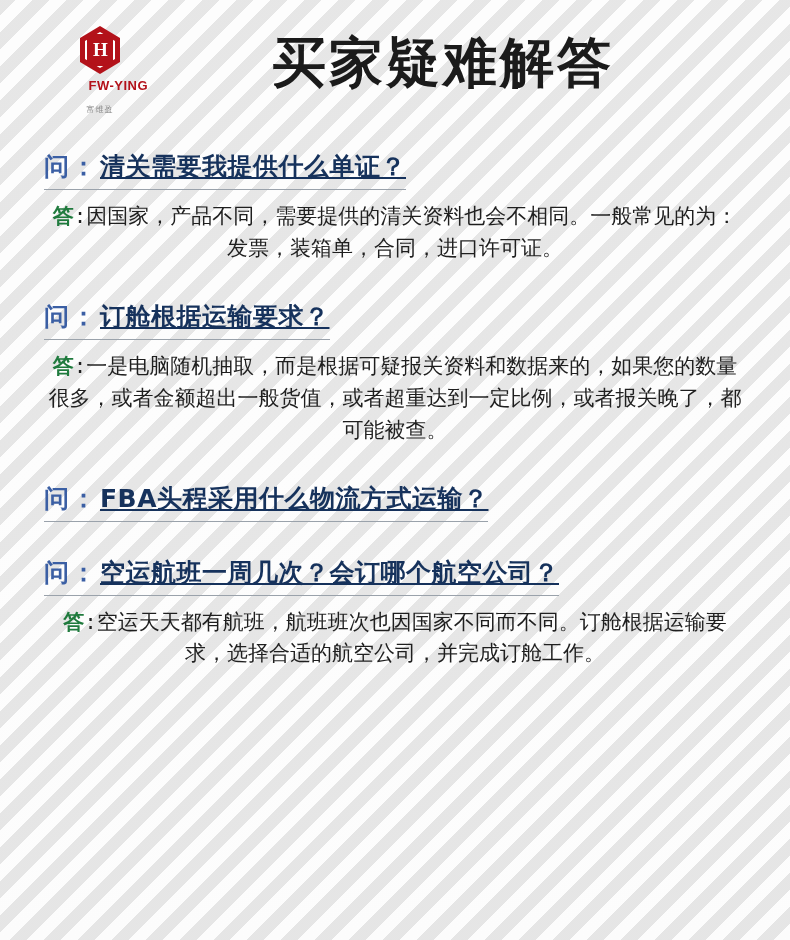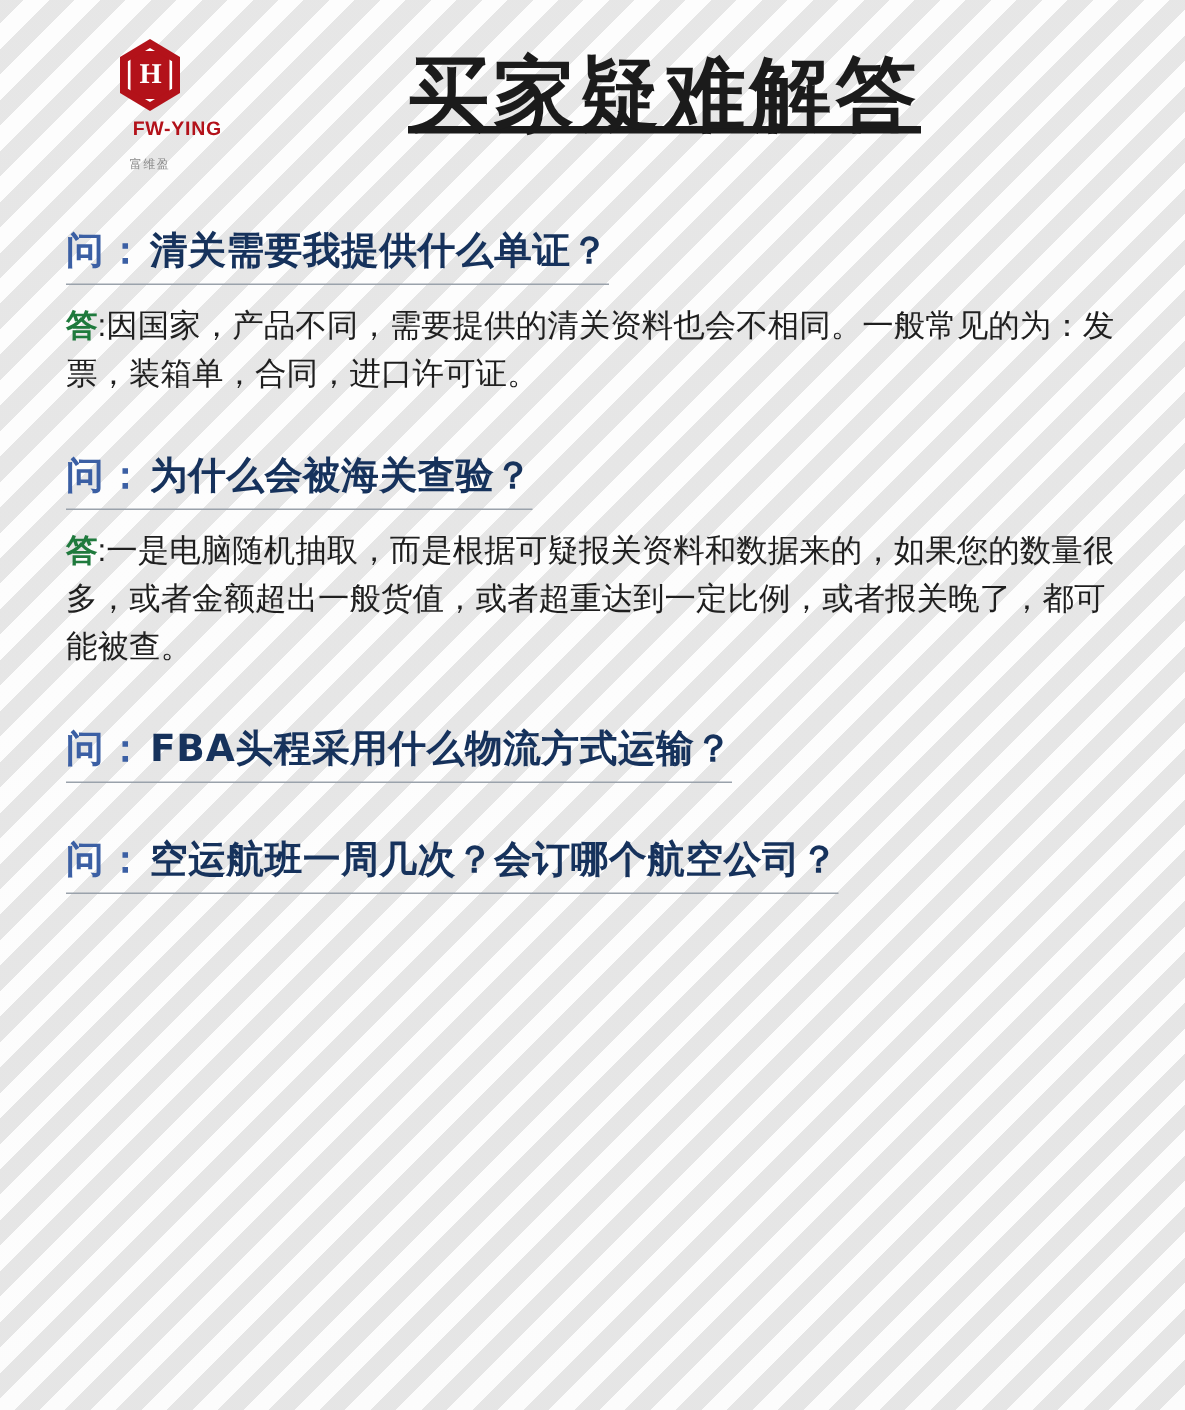--- a/index.html
+++ b/index.html
@@ -104,7 +104,6 @@
     letter-spacing: 3px;
     padding-right: 52px;
     font-family: "DejaVu Sans", "Liberation Sans", sans-serif;
-    text-decoration: underline;
   }
   .faq-list {
     position: relative;

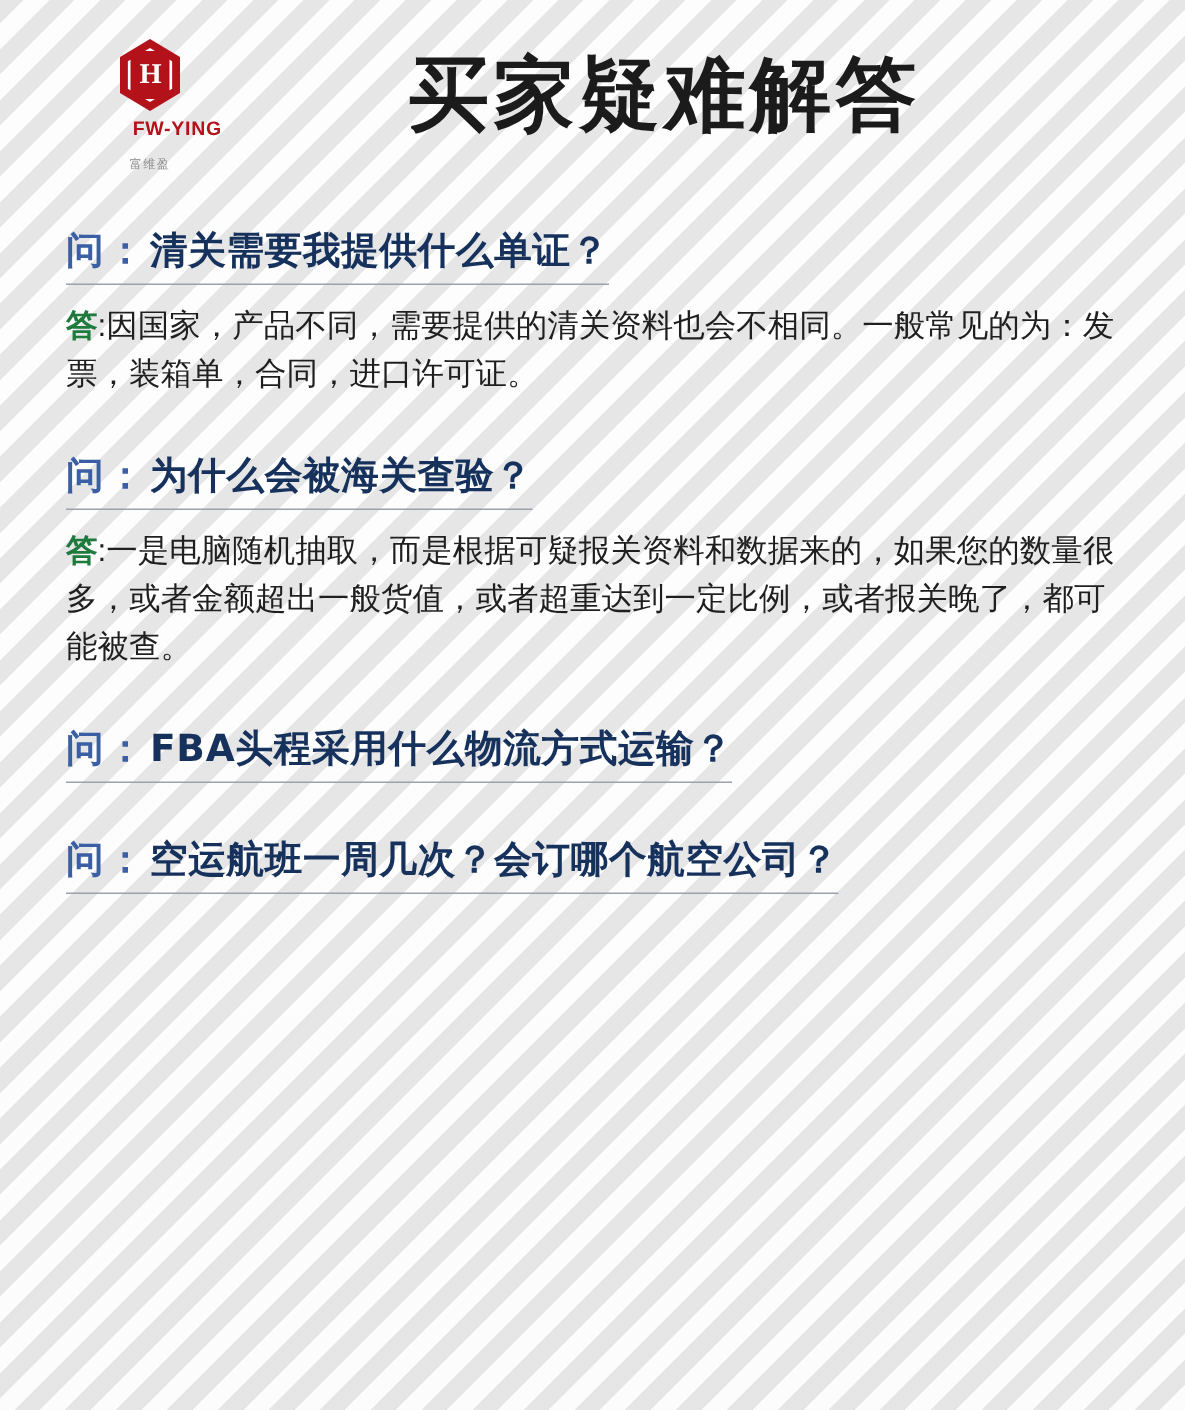--- a/index.html
+++ b/index.html
@@ -141,6 +141,7 @@
     font-weight: bold;
     letter-spacing: 0.5px;
     font-family: "DejaVu Sans", "Liberation Sans", sans-serif;
+    text-decoration: underline;
   }
   .a-row {
     display: block;

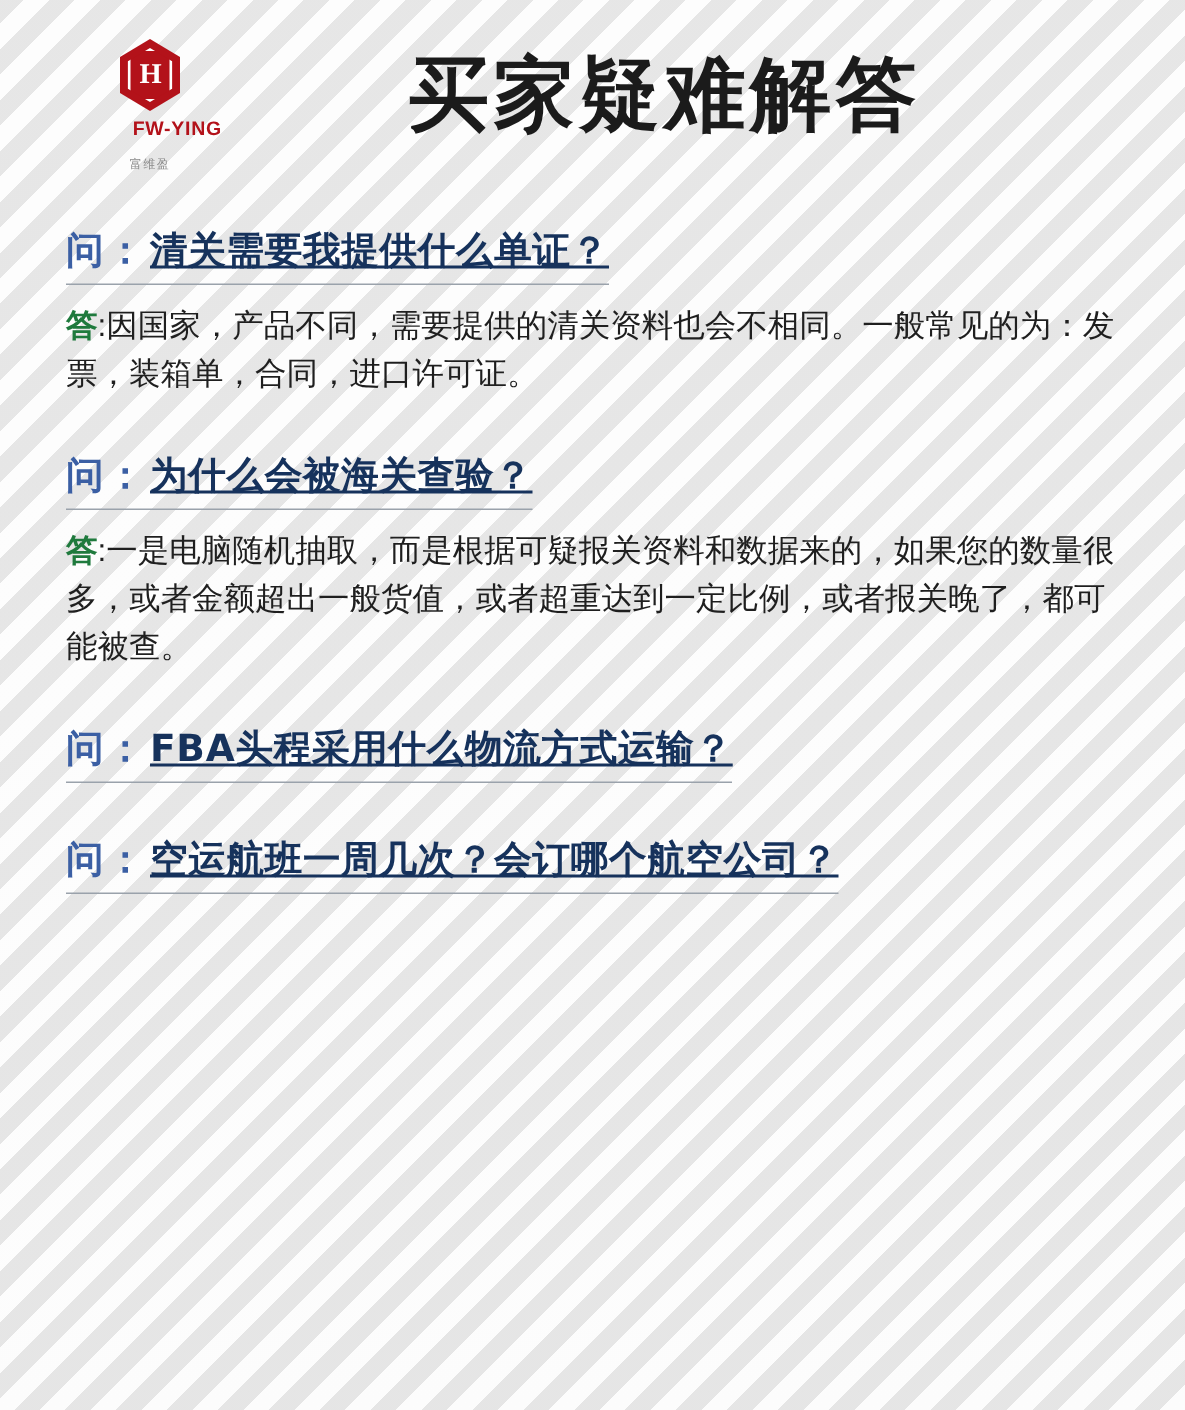--- a/index.html
+++ b/index.html
@@ -149,7 +149,8 @@
     line-height: 1.52;
     color: #1f1f1f;
     letter-spacing: 0px;
-    font-family: Liberation Sans, sans-serif;
+    font-family: Liberation Mono, monospace;
+    text-align: center;
   }
   .a-mark {
     color: #1f7a3d;

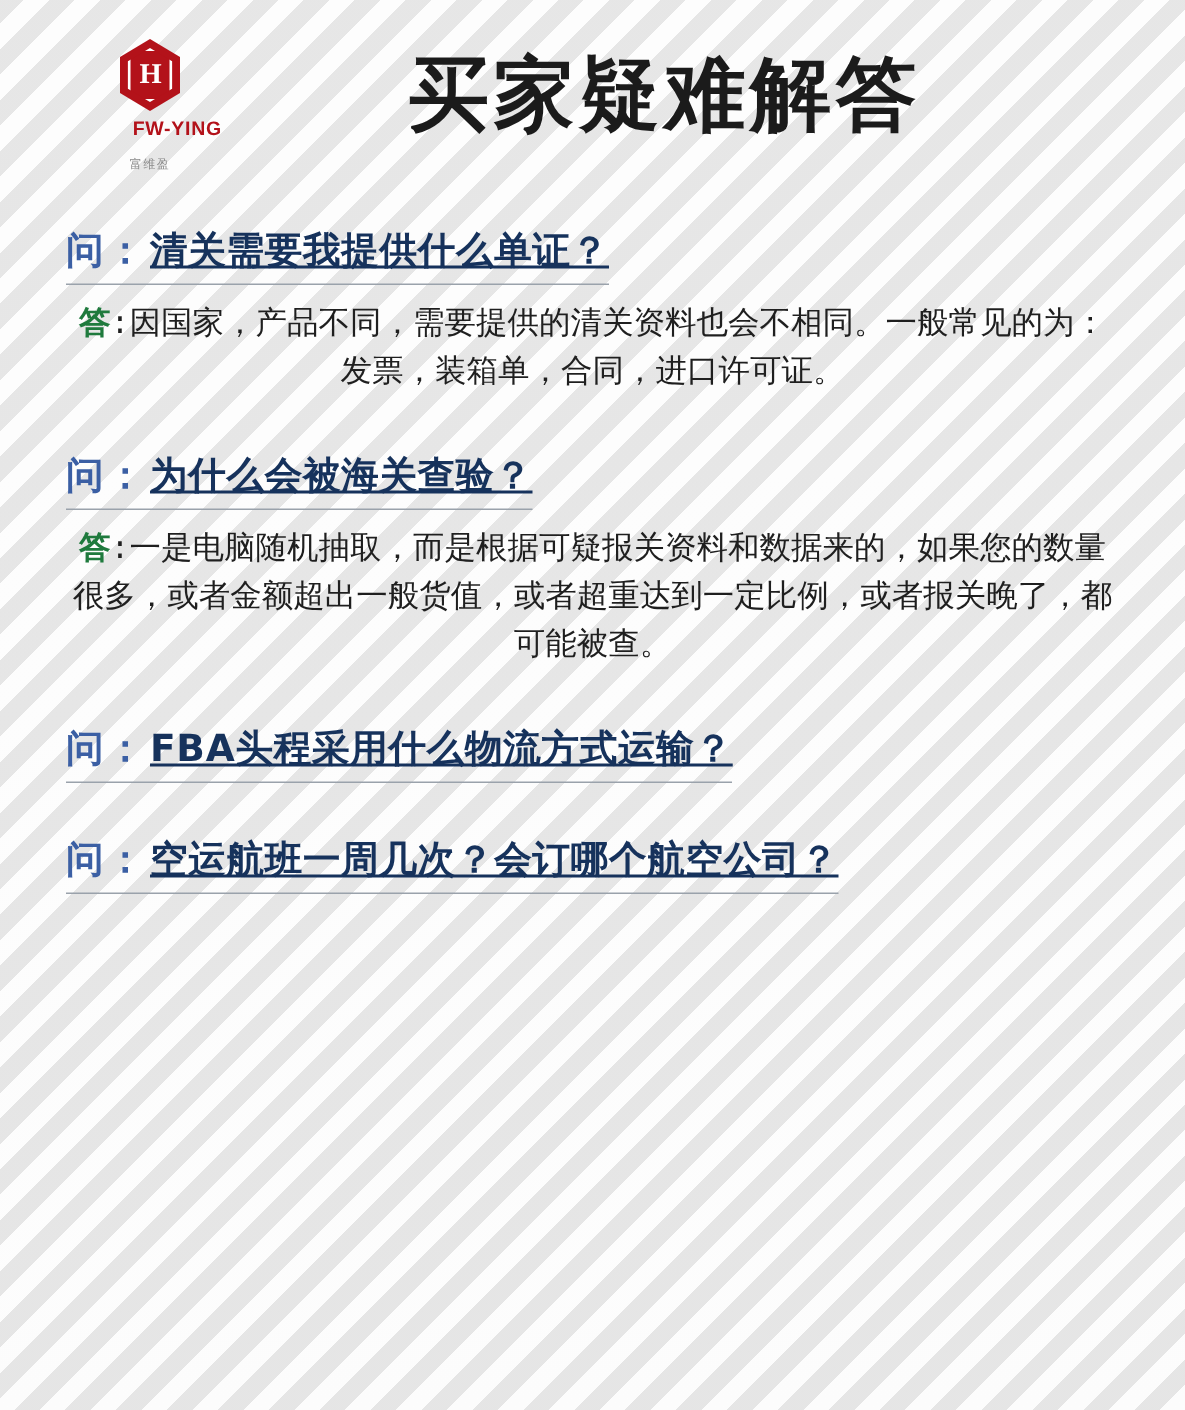--- a/index.html
+++ b/index.html
@@ -197,7 +197,7 @@
       <div class="q-row">
         <span class="q-mark">问</span>
         <span class="q-colon">：</span>
-        <span class="q-text">为什么会被海关查验？</span>
+        <span class="q-text">订舱根据运输要求？</span>
       </div>
       <div class="a-row">
         <span class="a-mark">答</span><span class="a-text">:一是电脑随机抽取，而是根据可疑报关资料和数据来的，如果您的数量很多，或者金额超出一般货值，或者超重达到一定比例，或者报关晚了，都可能被查。</span>

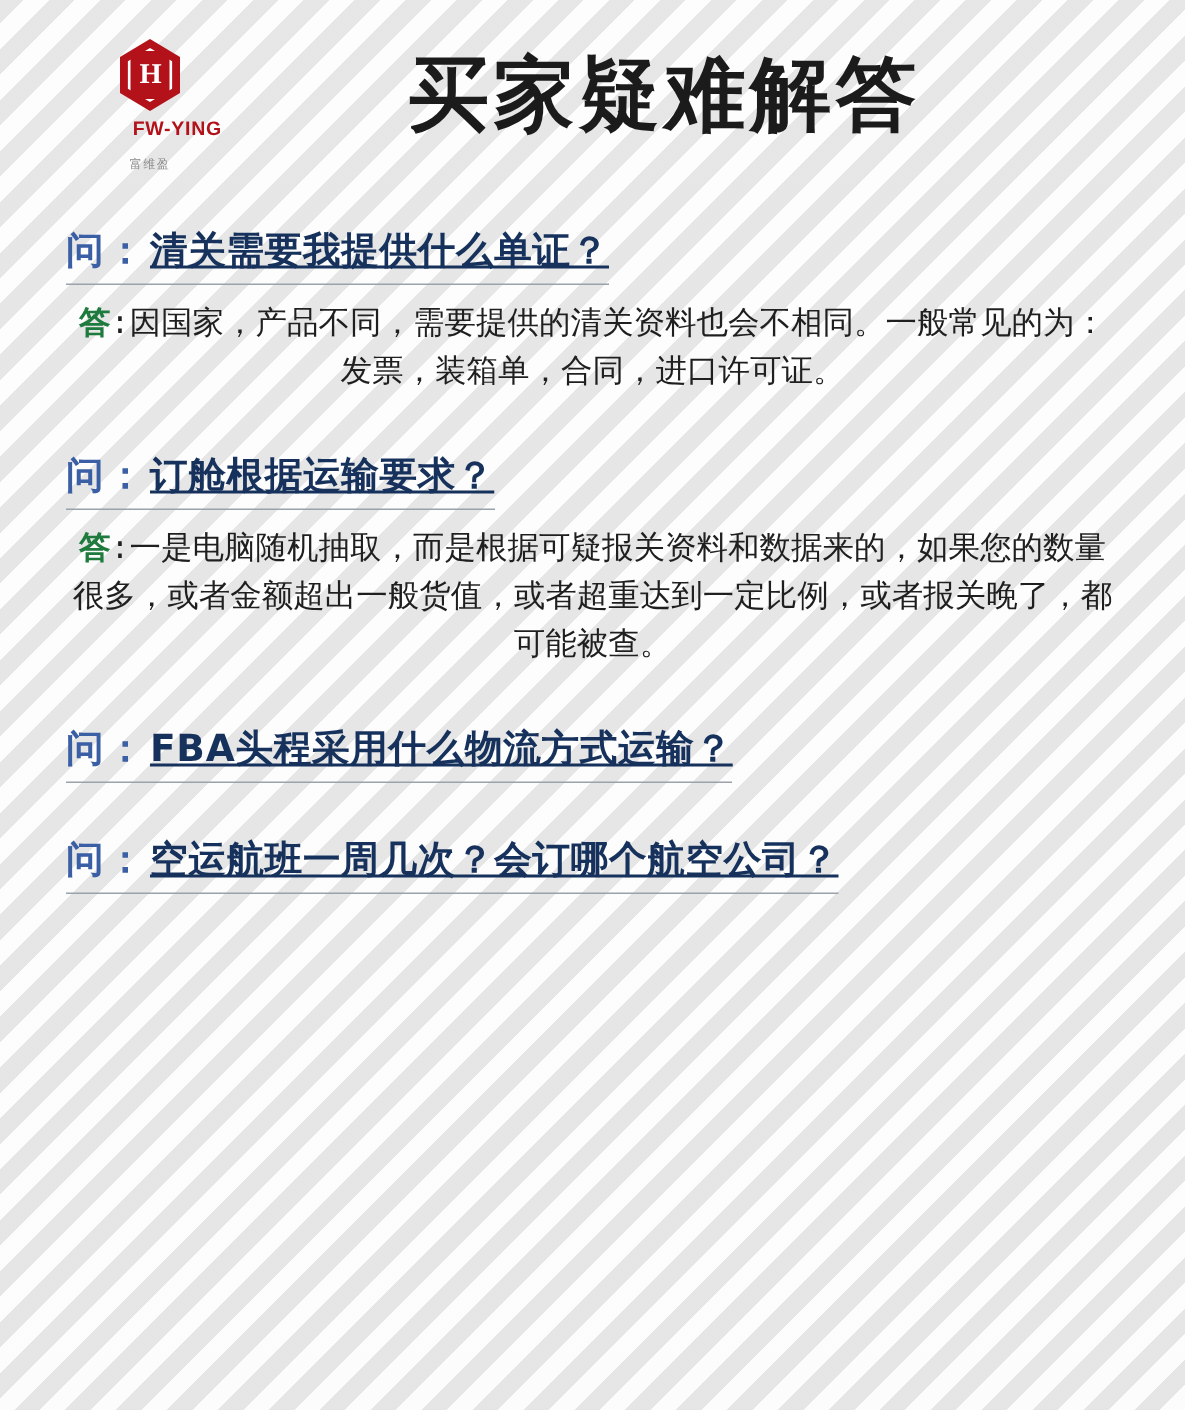--- a/index.html
+++ b/index.html
@@ -218,6 +218,9 @@
         <span class="q-colon">：</span>
         <span class="q-text">空运航班一周几次？会订哪个航空公司？</span>
       </div>
+      <div class="a-row">
+        <span class="a-mark">答</span><span class="a-text">:空运天天都有航班，航班班次也因国家不同而不同。订舱根据运输要求，选择合适的航空公司，并完成订舱工作。</span>
+      </div>
     </div>
 
   </div>

